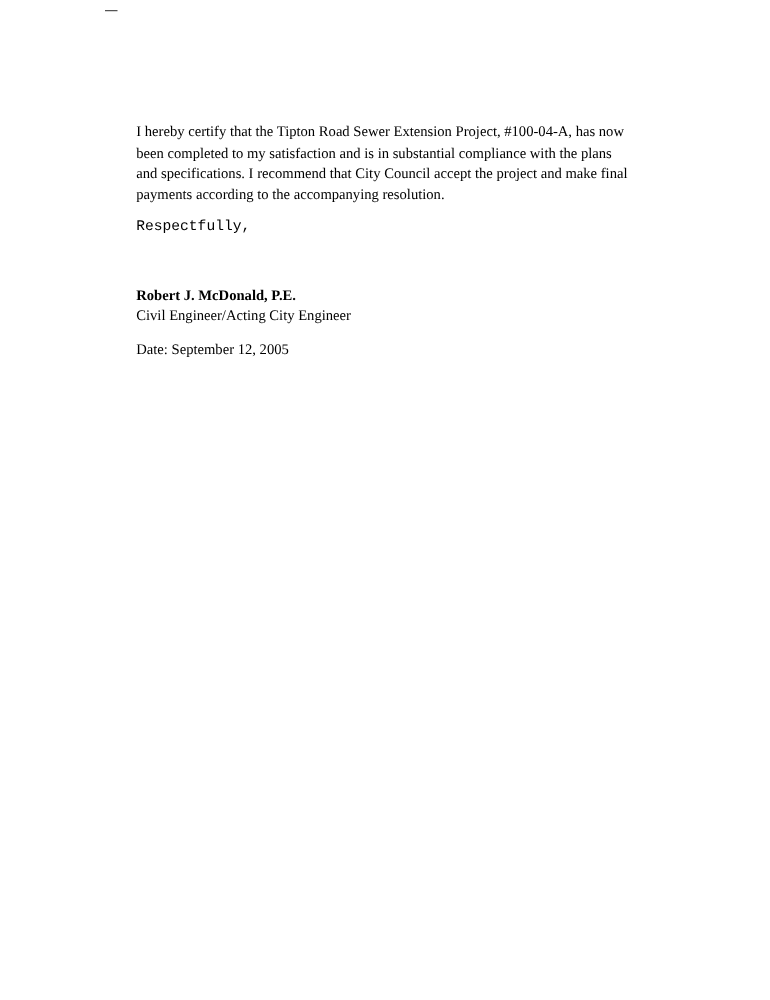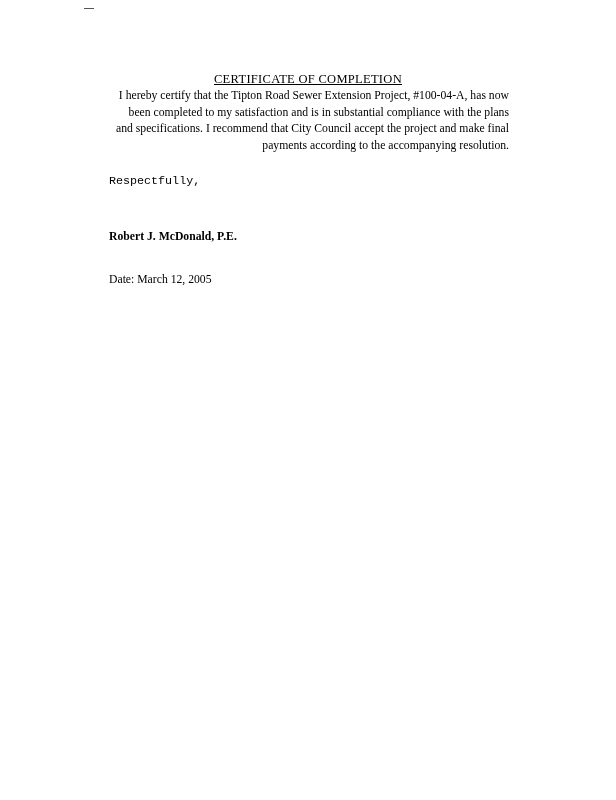--- a/index.html
+++ b/index.html
@@ -88,7 +88,6 @@
 
   <div class="corner-mark"></div>
 
-  <div class="doc-title">CERTIFICATE OF COMPLETION</div>
 
   <div class="body-block">I hereby certify that the Tipton Road Sewer Extension Project, #100-04-A, has now been completed to my satisfaction and is in substantial compliance with the plans and specifications.  I recommend that City Council accept the project and make final payments according to the accompanying resolution.</div>
 

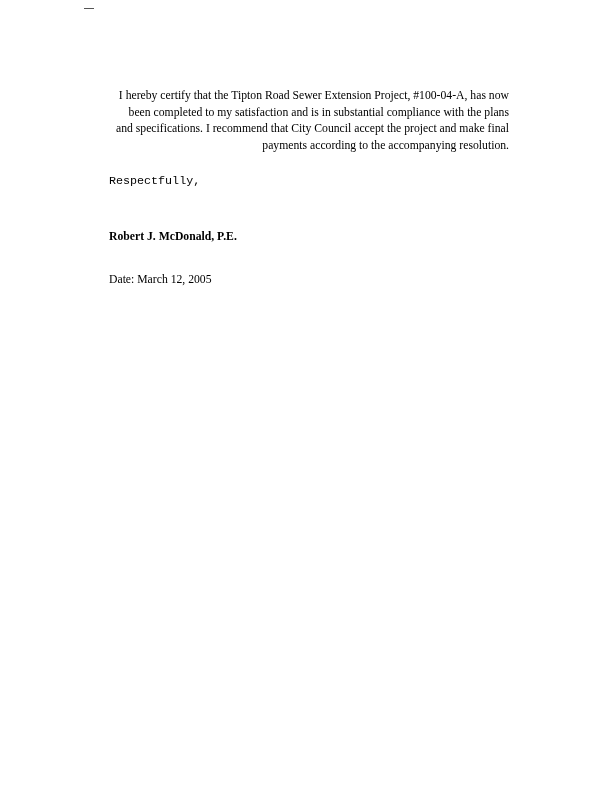--- a/index.html
+++ b/index.html
@@ -44,11 +44,11 @@
   .body-block {
     position: absolute;
     left: 109px;
-    top: 88px;
+    top: 98px;
     width: 400px;
     font-size: 11.7px;
     line-height: 16.5px;
-    text-align: right;
+    text-align: left;
   }
   .closing {
     position: absolute;

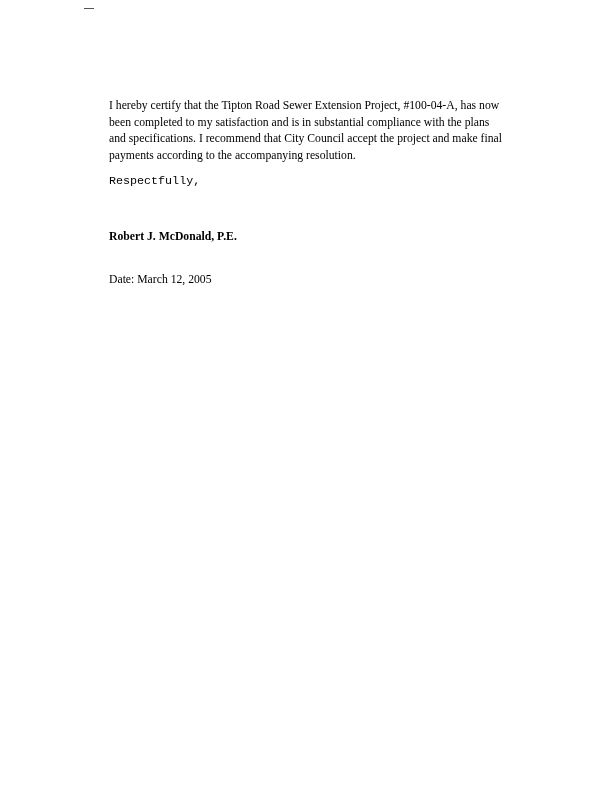--- a/index.html
+++ b/index.html
@@ -95,6 +95,7 @@
 
   <div class="sig-name">Robert J. McDonald, P.E.</div>
 
+  <div class="sig-title">Civil Engineer/Acting City Engineer</div>
 
   <div class="date-line">Date:  March 12, 2005</div>
 

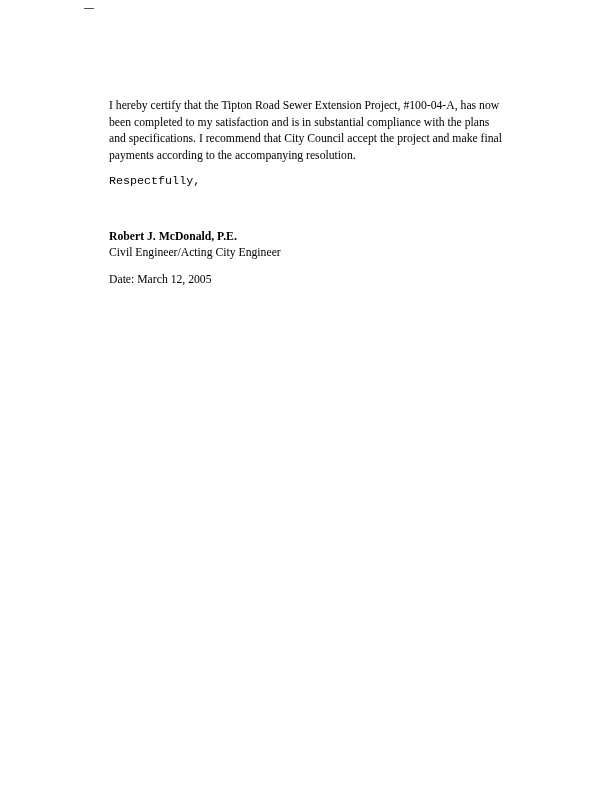--- a/index.html
+++ b/index.html
@@ -97,7 +97,7 @@
 
   <div class="sig-title">Civil Engineer/Acting City Engineer</div>
 
-  <div class="date-line">Date:  March 12, 2005</div>
+  <div class="date-line">Date:  September 12, 2005</div>
 
 </div>
 

